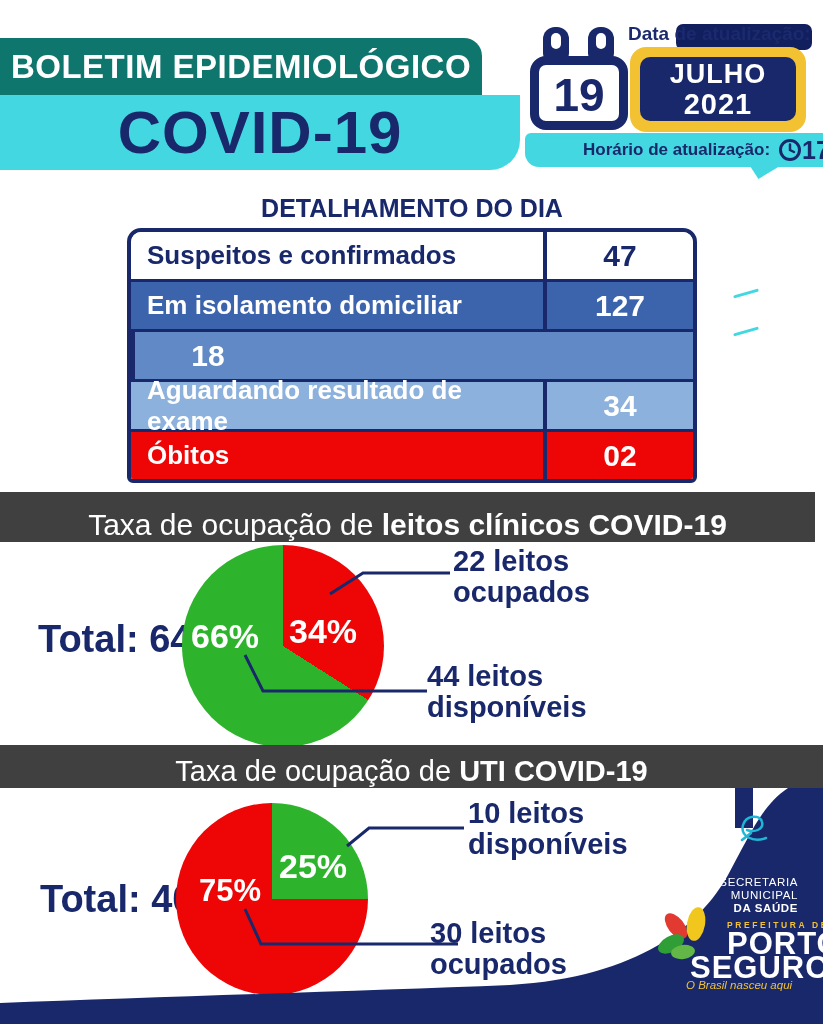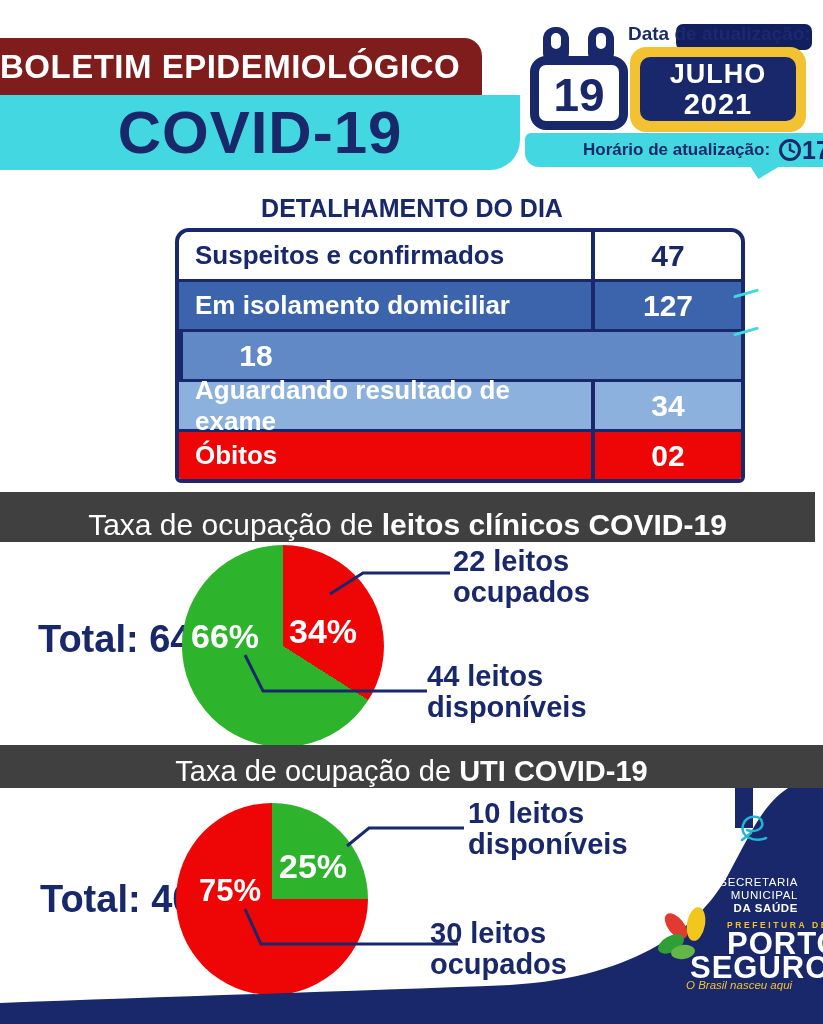--- a/index.html
+++ b/index.html
@@ -8,8 +8,8 @@
   .abs{position:absolute;}
 
   
-  .hdr-navy{left:0;top:38px;width:482px;height:57px;background:#7f1d1d;border-radius:0 18px 0 0;
-            display:flex;align-items:center;justify-content:flex-start;}
+  .hdr-navy{left:0;top:38px;width:482px;height:57px;background:#0f766e;border-radius:0 18px 0 0;
+            display:flex;align-items:center;justify-content:center;}
   .hdr-navy span{color:#fff;font-weight:bold;font-size:33px;letter-spacing:.5px;}
   .hdr-cyan{left:0;top:95px;width:520px;height:75px;background:#43d8e1;border-radius:0 0 30px 0;
             display:flex;align-items:center;justify-content:center;}

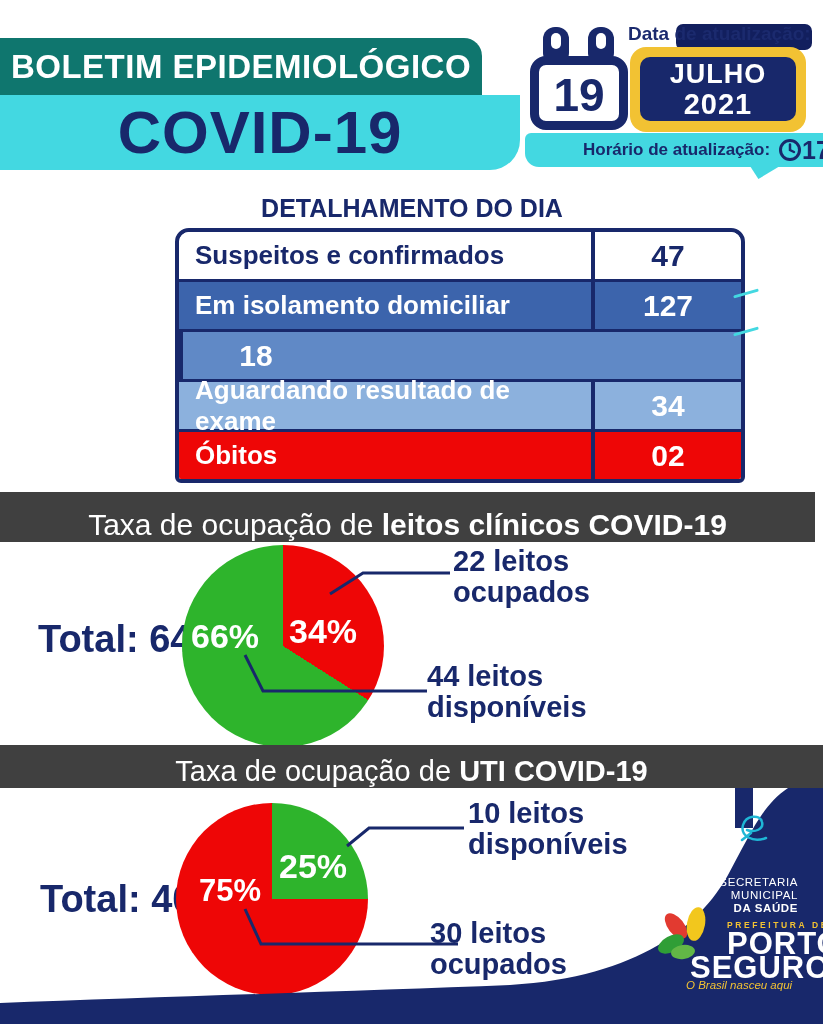--- a/index.html
+++ b/index.html
@@ -41,7 +41,7 @@
   
   .detail-title{left:127px;top:194px;width:570px;text-align:center;font-size:25px;font-weight:bold;color:#18286b;}
   .dtable{left:127px;top:228px;width:570px;border:4px solid #18286b;border-radius:14px 14px 6px 6px;
-          overflow:hidden;box-sizing:border-box;margin-left:48px;}
+          overflow:hidden;box-sizing:border-box;}
   .drow{display:flex;height:47px;}
   .drow + .drow{border-top:3px solid #18286b;}
   .dcell-l{flex:1;display:flex;align-items:center;padding-left:16px;font-size:26px;font-weight:bold;}

